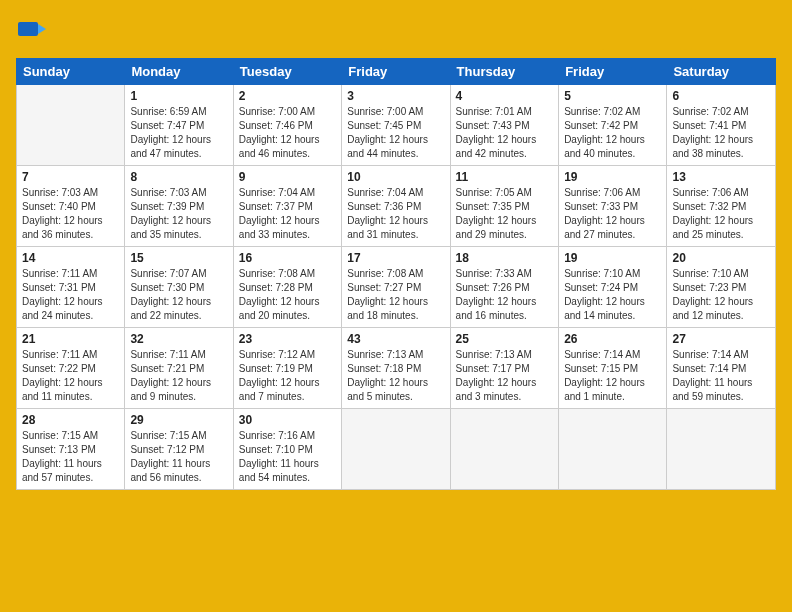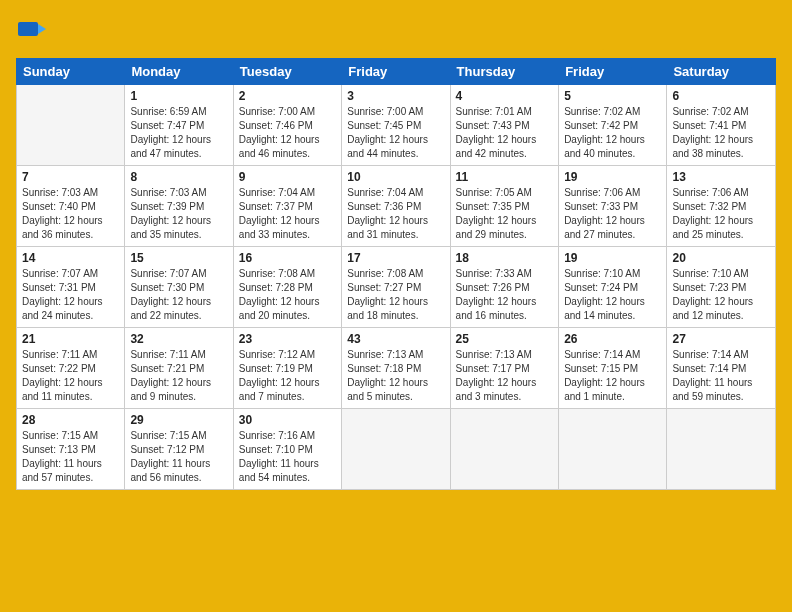--- a/index.html
+++ b/index.html
@@ -220,7 +220,7 @@
         <tr>
           <td>
             <span class="day-number">14</span>
-            <div class="day-info">Sunrise: 7:07 AM
+            <div class="day-info">Sunrise: 7:11 AM
 Sunset: 7:31 PM
 Daylight: 12 hours
 and 24 minutes.</div>

